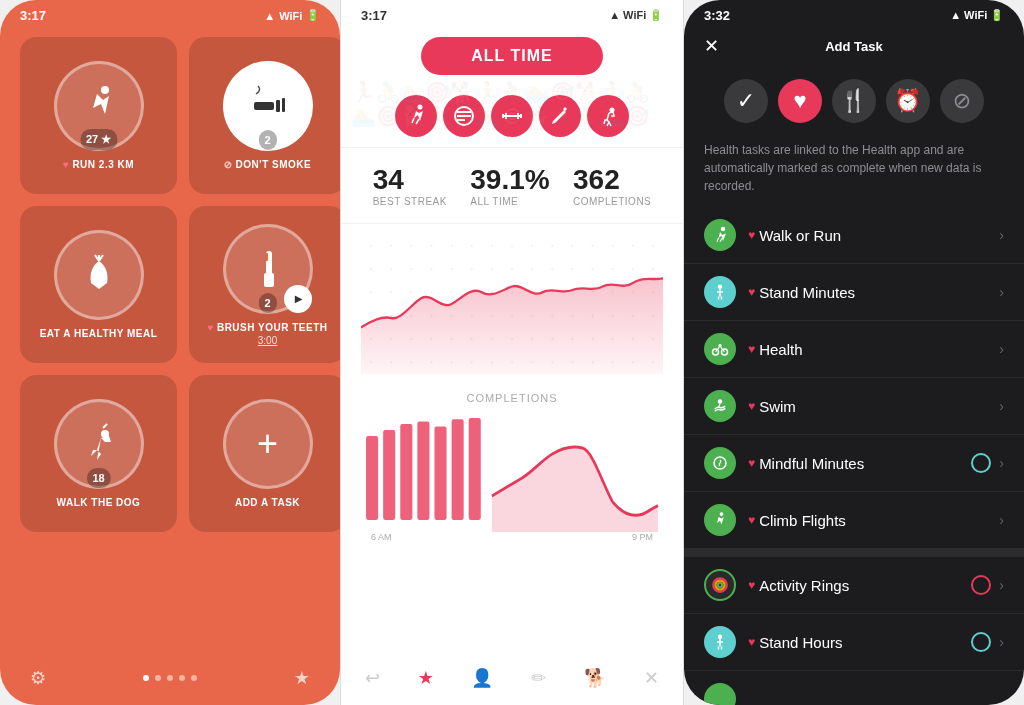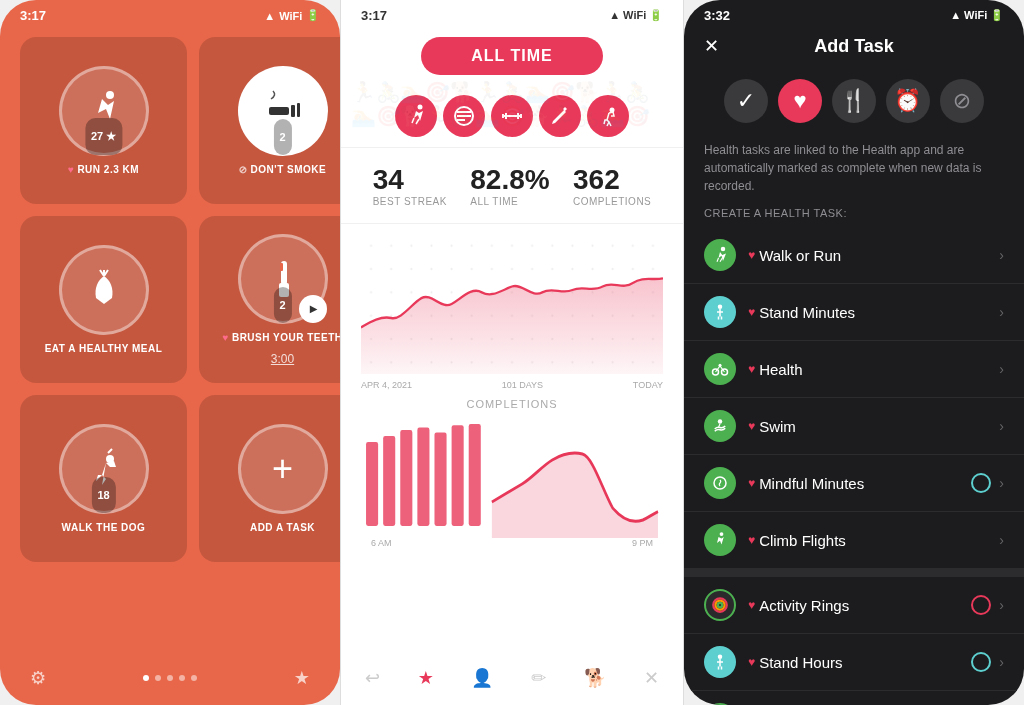--- a/index.html
+++ b/index.html
@@ -322,7 +322,7 @@
       left: 50%;
       transform: translateX(-50%);
       color: white;
-      font-size: 18px;
+      font-size: 13px;
       font-weight: 600;
     }
 

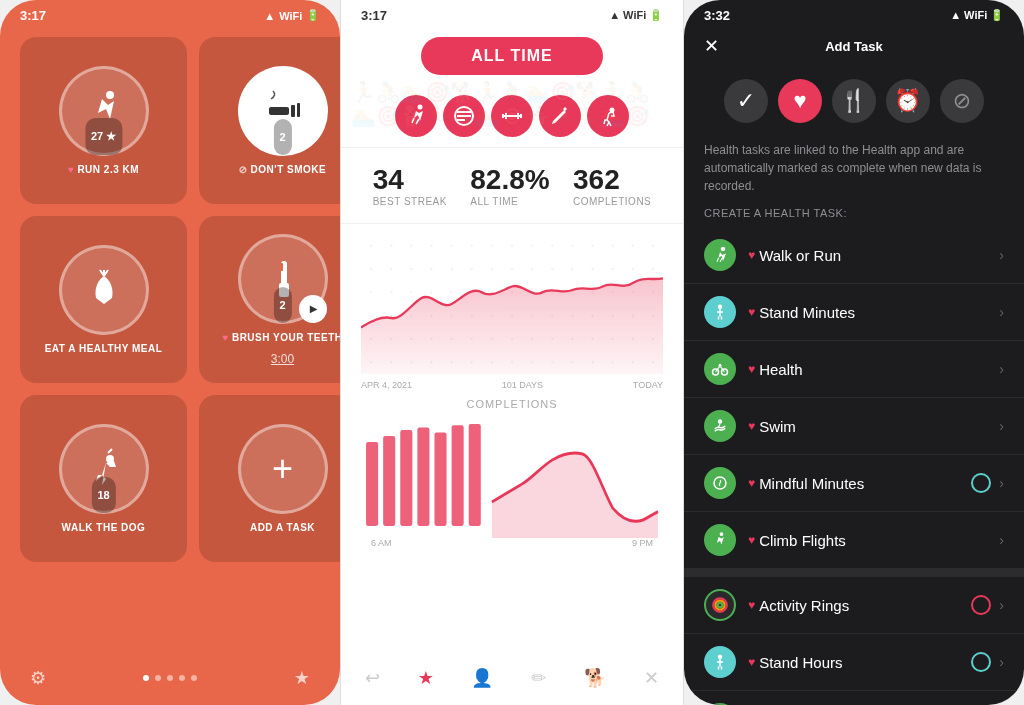--- a/index.html
+++ b/index.html
@@ -90,7 +90,7 @@
       color: white;
       font-size: 11px;
       font-weight: 700;
-      padding: 12px 6px;
+      padding: 4px 6px;
       border-radius: 10px;
       white-space: nowrap;
     }

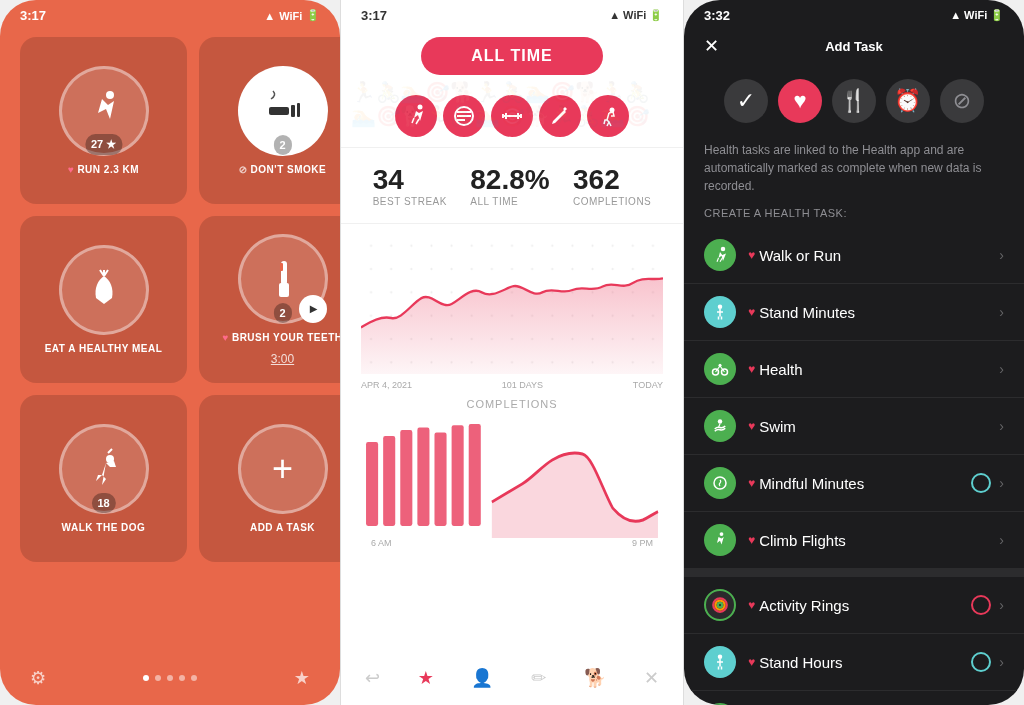--- a/index.html
+++ b/index.html
@@ -600,7 +600,7 @@
       <div class="stat-label">BEST STREAK</div>
     </div>
     <div class="stat-item">
-      <div class="stat-number">82.8%</div>
+      <div class="stat-number">39.1%</div>
       <div class="stat-label">ALL TIME</div>
     </div>
     <div class="stat-item">

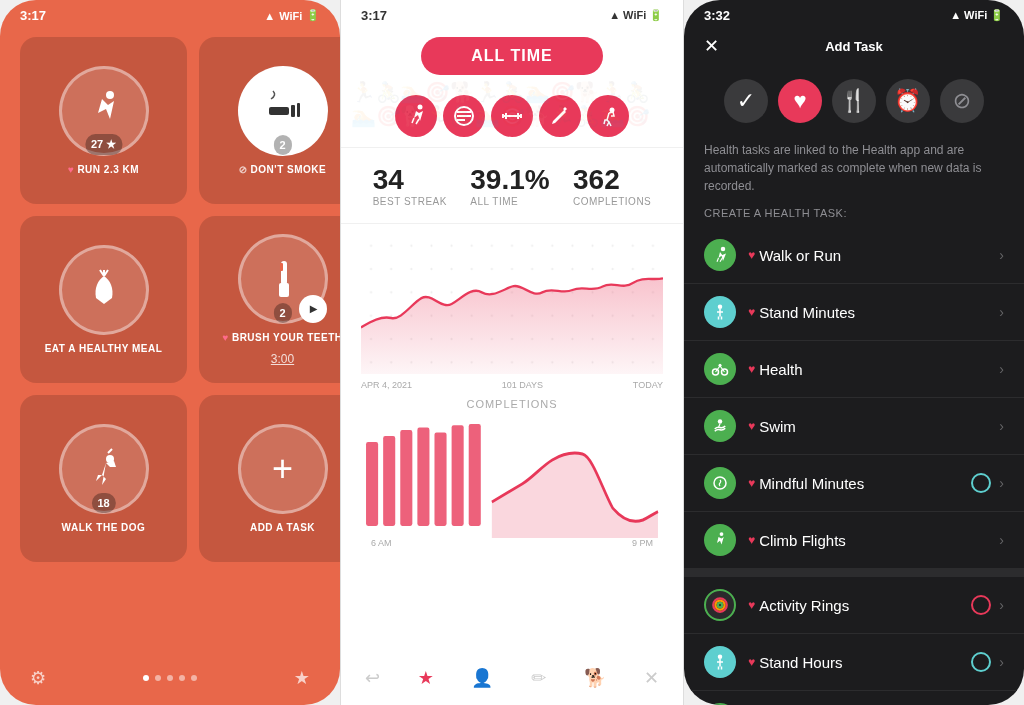--- a/index.html
+++ b/index.html
@@ -701,7 +701,6 @@
   </div>
 
   <div class="p3-info-text">Health tasks are linked to the Health app and are automatically marked as complete when new data is recorded.</div>
-  <div class="p3-section-title">CREATE A HEALTH TASK:</div>
 
   <div class="task-list">
 

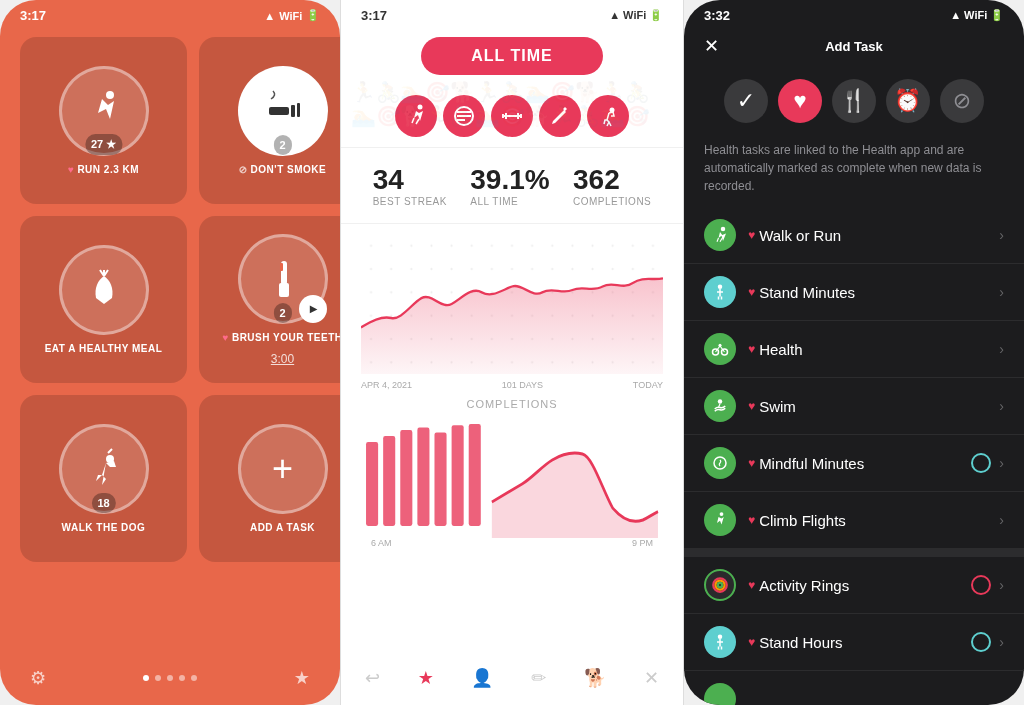--- a/index.html
+++ b/index.html
@@ -508,7 +508,7 @@
         <span class="heart-icon">♥</span>
         <span>BRUSH YOUR TEETH</span>
       </div>
-      <div style="color:rgba(255,255,255,0.8); font-size:12px; margin-top:9px;text-decoration:underline;">3:00</div>
+      <div style="color:rgba(255,255,255,0.8); font-size:10px; margin-top:2px;text-decoration:underline;">3:00</div>
     </div>
 
     <div class="habit-card">

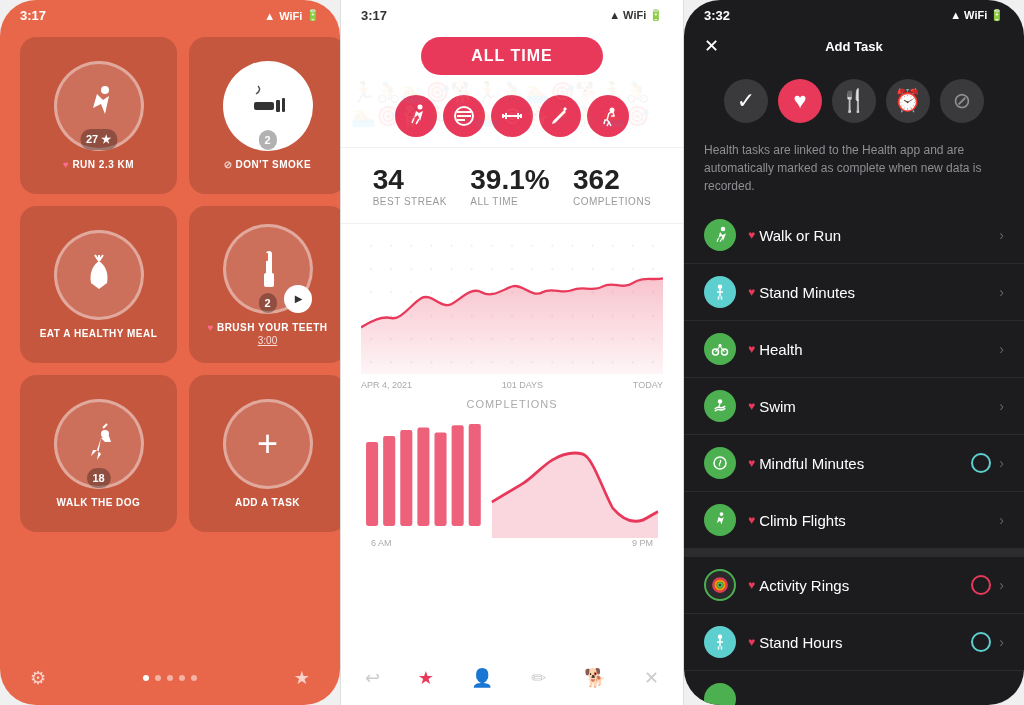--- a/index.html
+++ b/index.html
@@ -630,11 +630,6 @@
     </svg>
   </div>
 
-  <div class="chart-dates">
-    <span>APR 4, 2021</span>
-    <span>101 DAYS</span>
-    <span>TODAY</span>
-  </div>
 
   <div class="completions-section">
     <div class="completions-title">COMPLETIONS</div>

